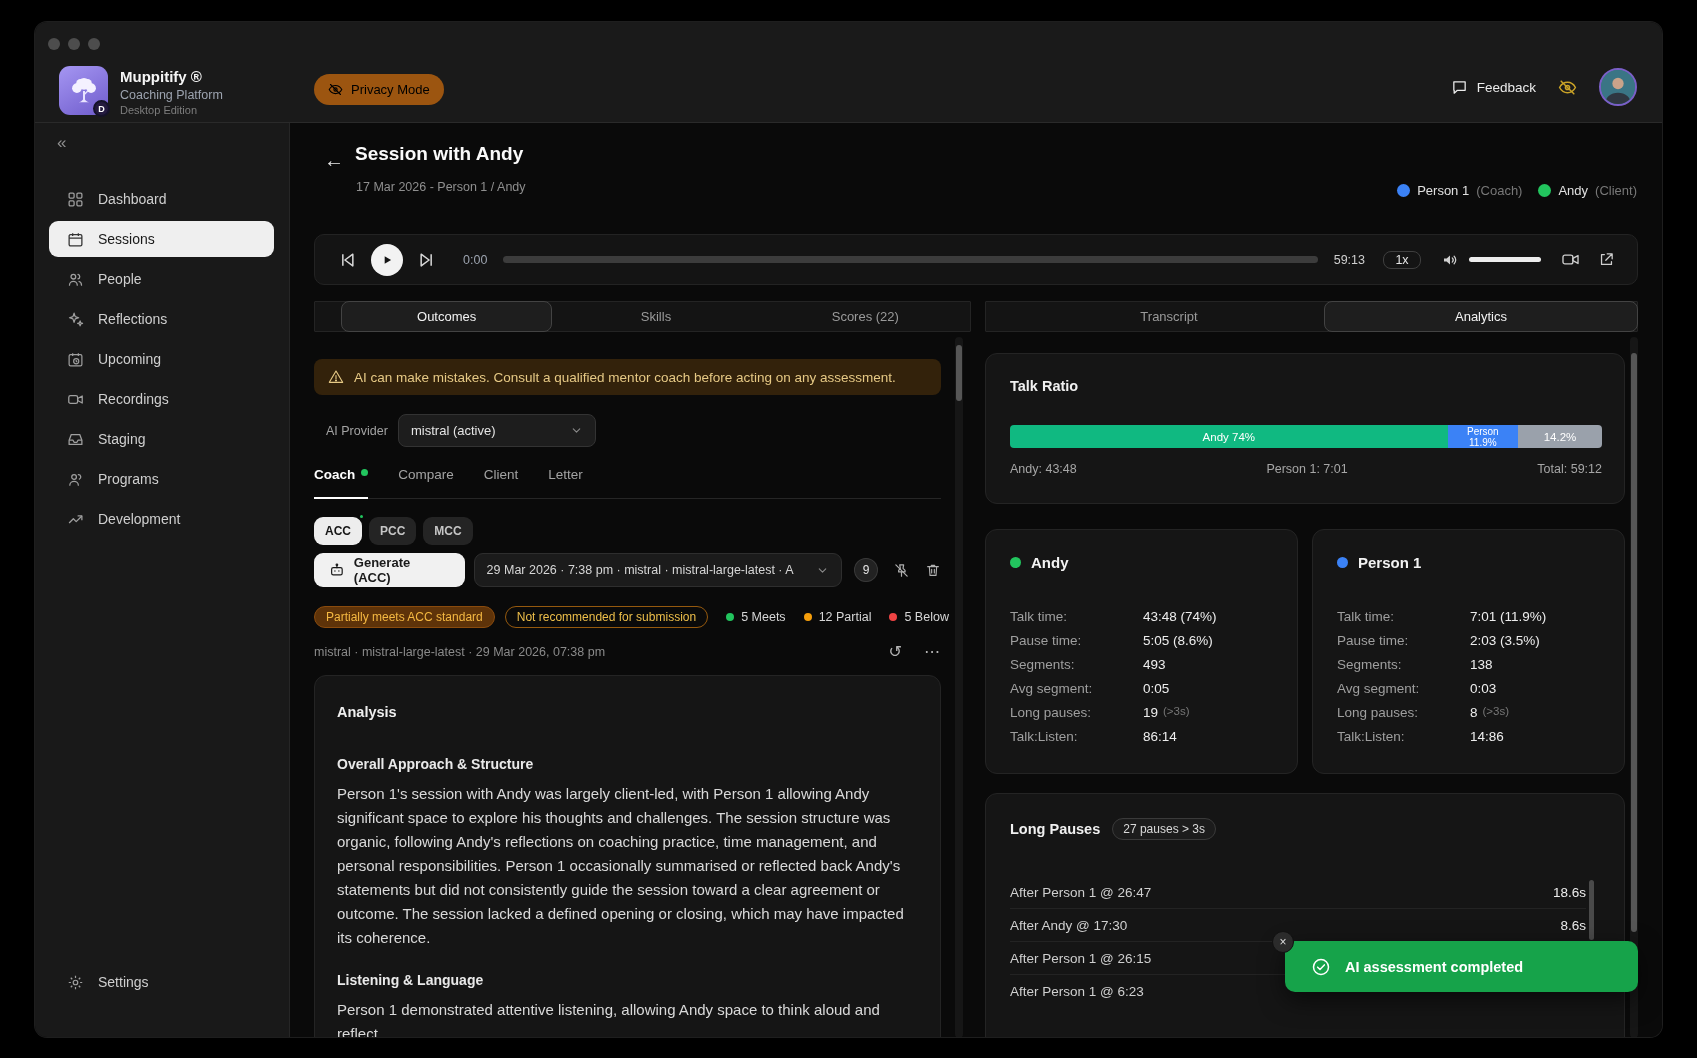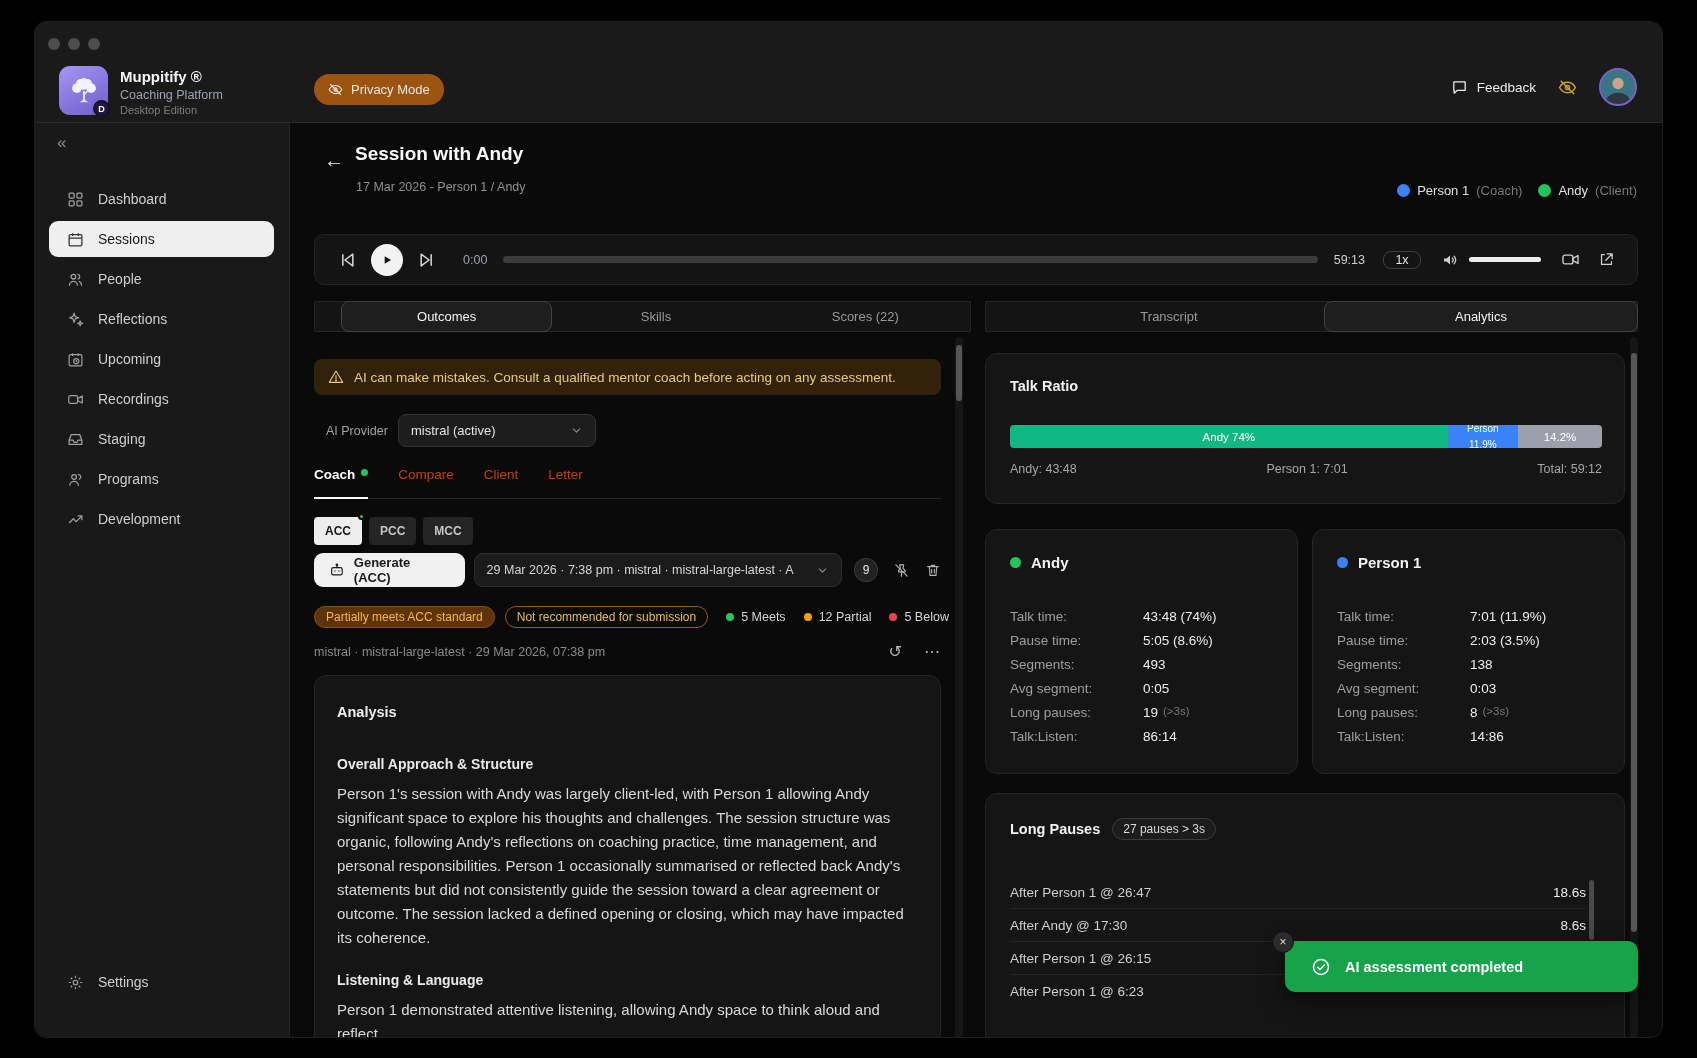--- a/index.html
+++ b/index.html
@@ -21,7 +21,7 @@
   .brand-sub { font-size:12.5px; color:#9ca3af; margin-top:3px; }
   .brand-ed { font-size:11px; color:#7d7d7d; margin-top:2px; }
   .privacy { position:absolute; left:279px; top:52px; height:31px; padding:0 14px; border-radius:16px;
-    background:#9c5510; color:#e5e5e5; font-size:13px; display:flex; align-items:center; gap:8px; }
+    background:#9c5510; color:#000000; font-size:13px; display:flex; align-items:center; gap:8px; }
   .topbar-right { position:absolute; right:25px; top:46px; display:flex; align-items:center; gap:22px; }
   .feedback { display:flex; align-items:center; gap:9px; color:#ececec; font-size:13.5px; }
   .eyeoff-top { color:#c9a227; display:flex; }

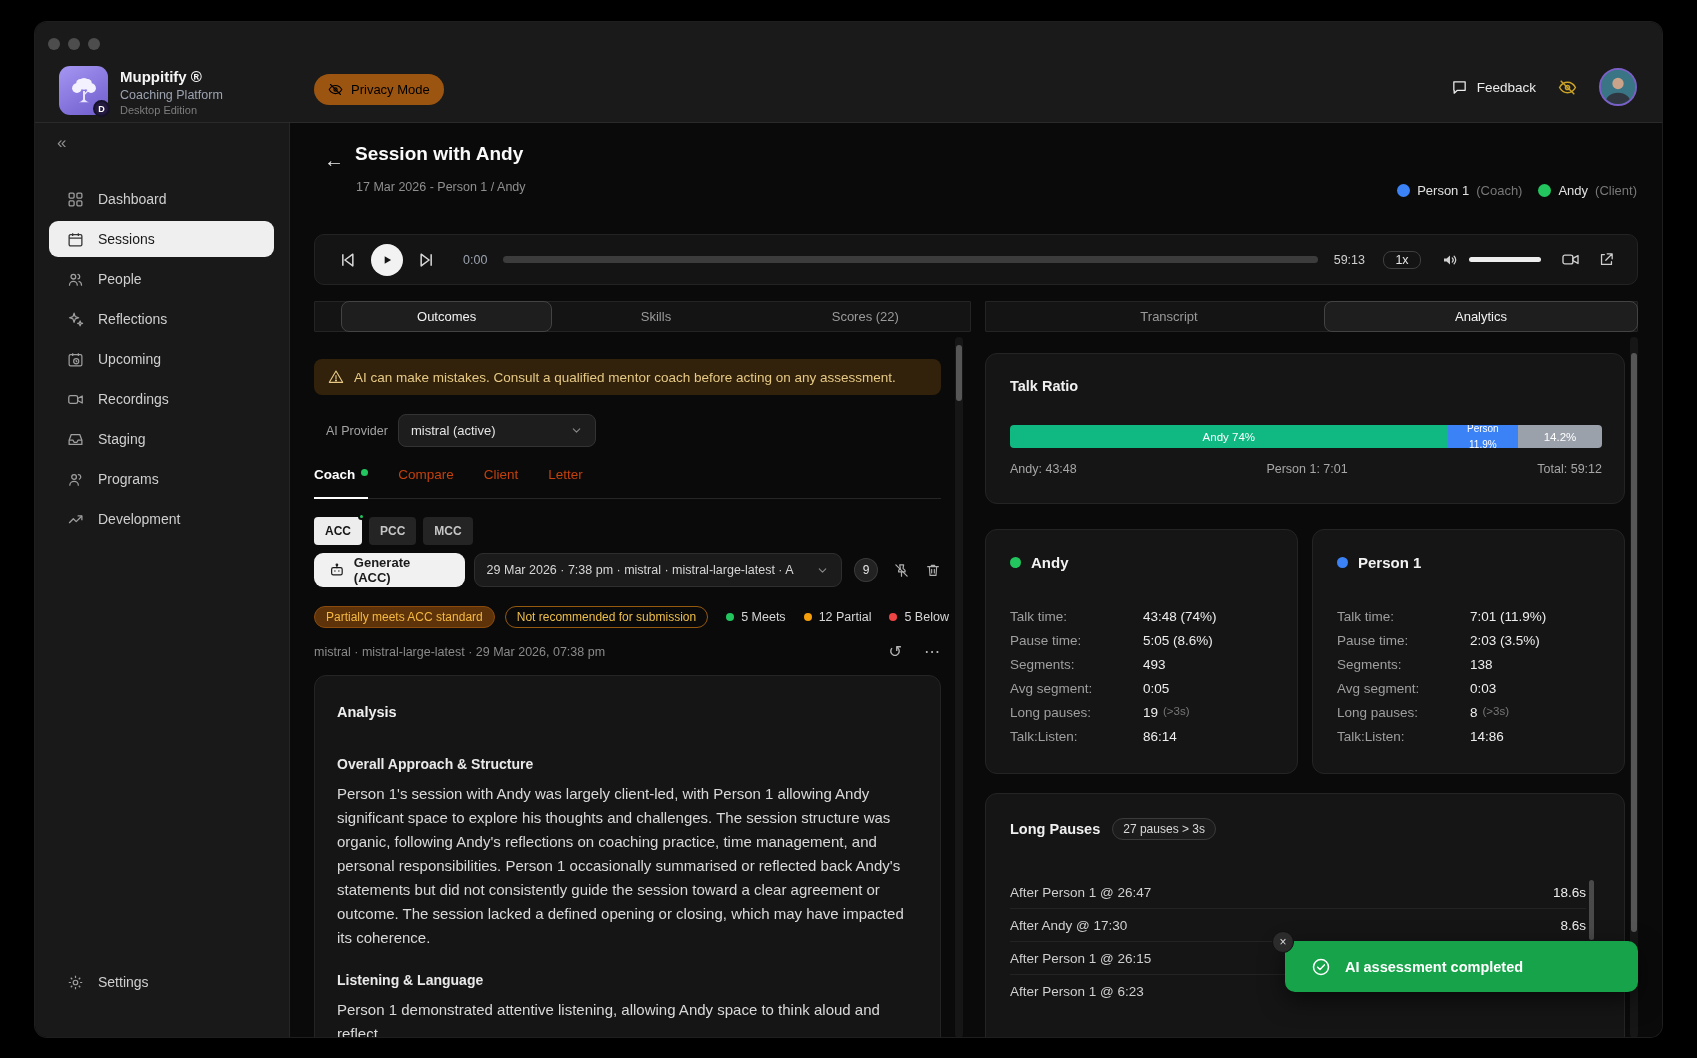--- a/index.html
+++ b/index.html
@@ -115,7 +115,7 @@
   .tbar { margin-top:31px; width:592px; height:23px; border-radius:4px; overflow:hidden; display:flex; }
   .tseg { display:flex; align-items:center; justify-content:center; font-size:11.5px; color:#fff;
     overflow:hidden; white-space:nowrap; }
-  .tseg.wrap { white-space:normal; font-size:10px; line-height:16px; text-align:center; }
+  .tseg.wrap { white-space:normal; font-size:10px; line-height:11px; text-align:center; }
   .tfoot { margin-top:14px; width:592px; display:flex; justify-content:space-between; font-size:12.5px; color:#a6a6a6; }
   .scard { top:406px; width:313px; height:245px; padding:24px; }
   .scard.andy { left:694px; } .scard.p1 { left:1021px; }

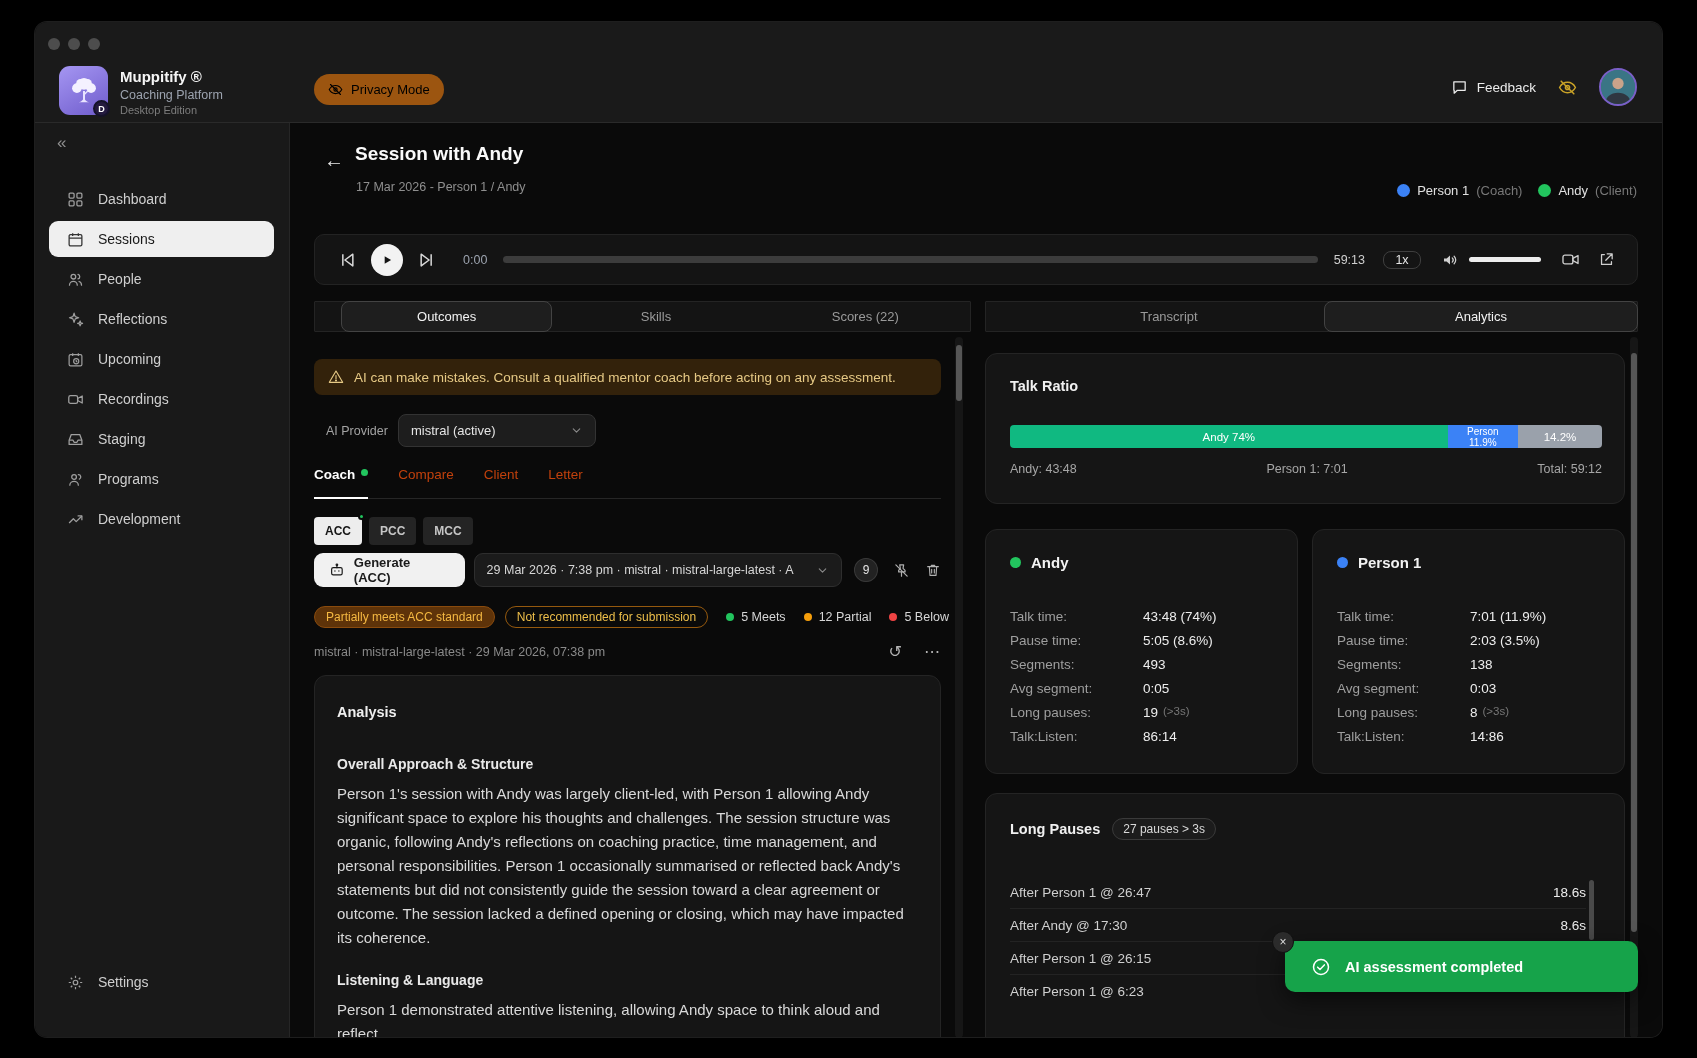--- a/index.html
+++ b/index.html
@@ -76,7 +76,7 @@
   .aisel .txt { flex:1; } .chev { color:#8a8a8a; display:flex; }
   .rtabs { position:absolute; left:23px; top:338px; width:627px; height:38px; border-bottom:1px solid #262626;
     display:flex; gap:30px; }
-  .rtab { font-size:13.5px; color:#c2410c; padding:6px 0 13px; display:flex; align-items:flex-start; gap:6px; }
+  .rtab { font-size:13.5px; color:#a3a3a3; padding:6px 0 13px; display:flex; align-items:flex-start; gap:6px; }
   .rtab.active { color:#fff; font-weight:600; border-bottom:2px solid #fff; margin-bottom:-1px; }
   .gdot { width:7px; height:7px; border-radius:50%; background:#22c55e; margin-top:2px; }
   .chips { position:absolute; left:23px; top:394px; display:flex; gap:7px; }

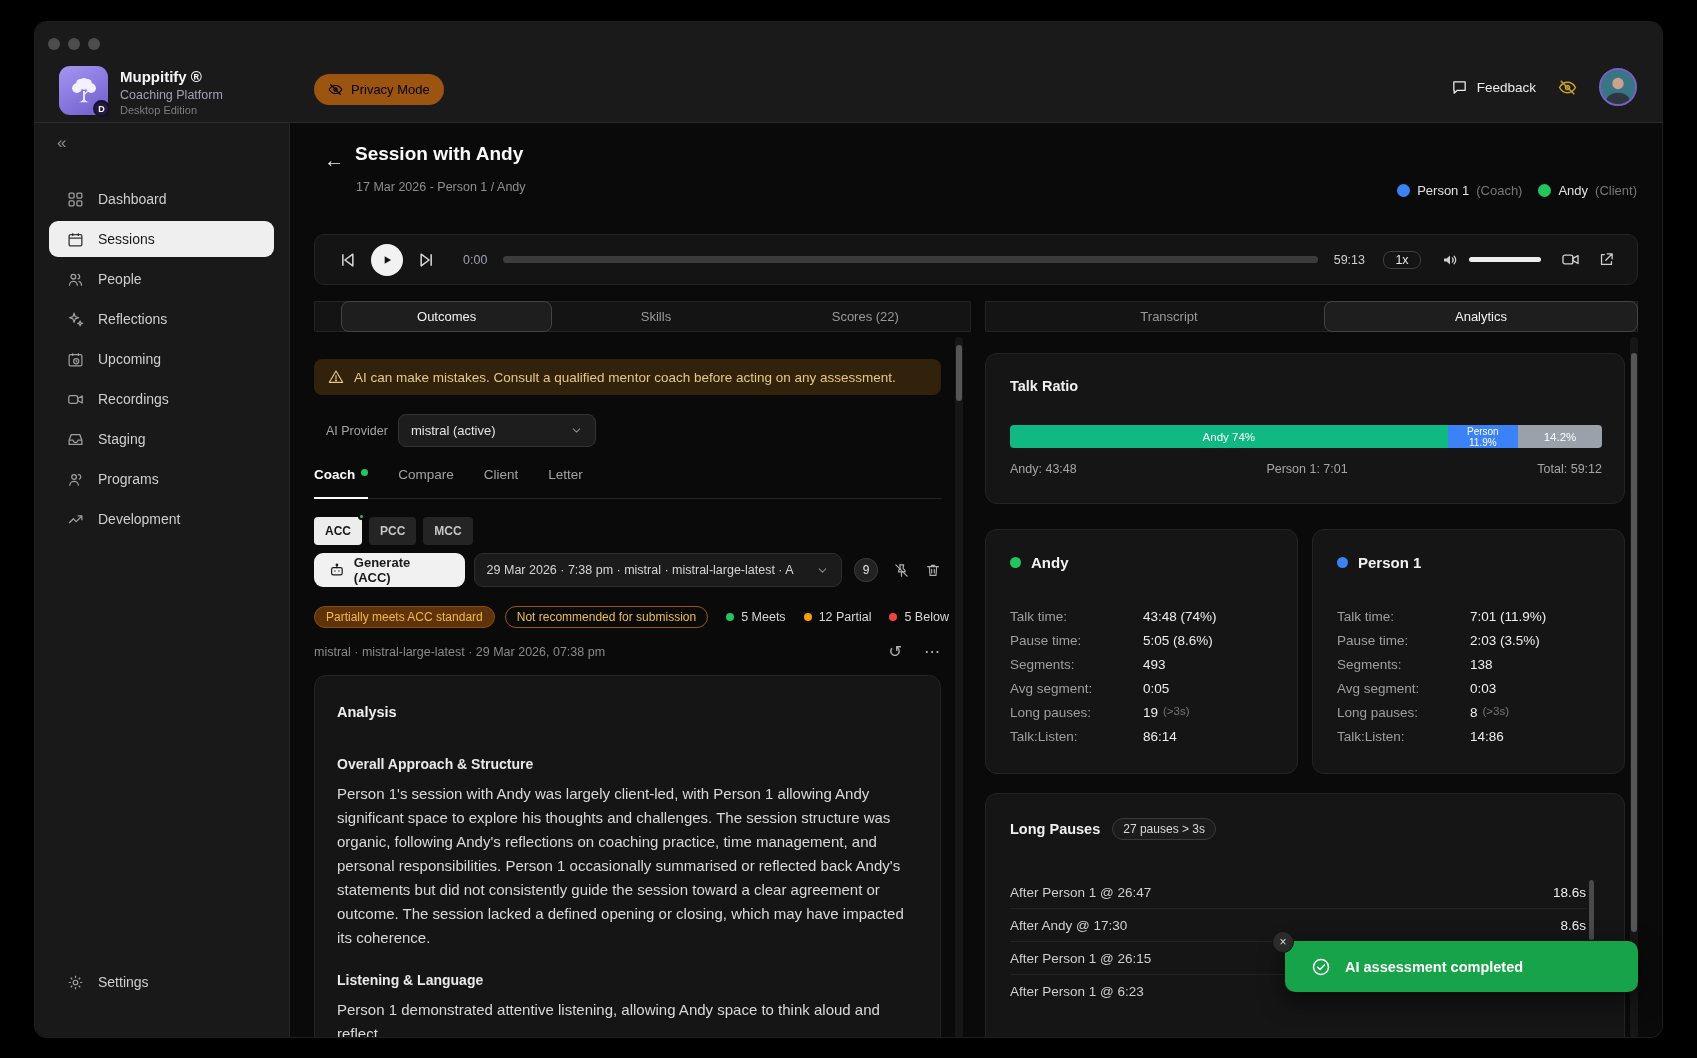--- a/index.html
+++ b/index.html
@@ -80,7 +80,7 @@
   .rtab.active { color:#fff; font-weight:600; border-bottom:2px solid #fff; margin-bottom:-1px; }
   .gdot { width:7px; height:7px; border-radius:50%; background:#22c55e; margin-top:2px; }
   .chips { position:absolute; left:23px; top:394px; display:flex; gap:7px; }
-  .chip { position:relative; height:22px; padding:14px 11px; border-radius:4px; background:#242424; color:#c6c6c6;
+  .chip { position:relative; height:22px; padding:14px 11px; border-radius:9px; background:#242424; color:#c6c6c6;
     font-size:12px; font-weight:600; display:flex; align-items:center; }
   .chip.active { background:#ededed; color:#161616; }
   .cdot { position:absolute; right:-3px; top:-4px; width:7px; height:7px; border-radius:50%; background:#22c55e;

